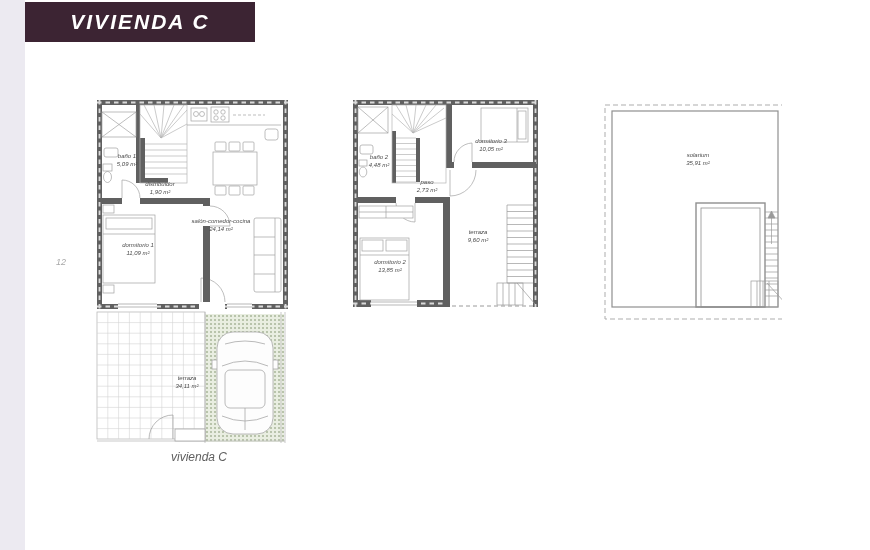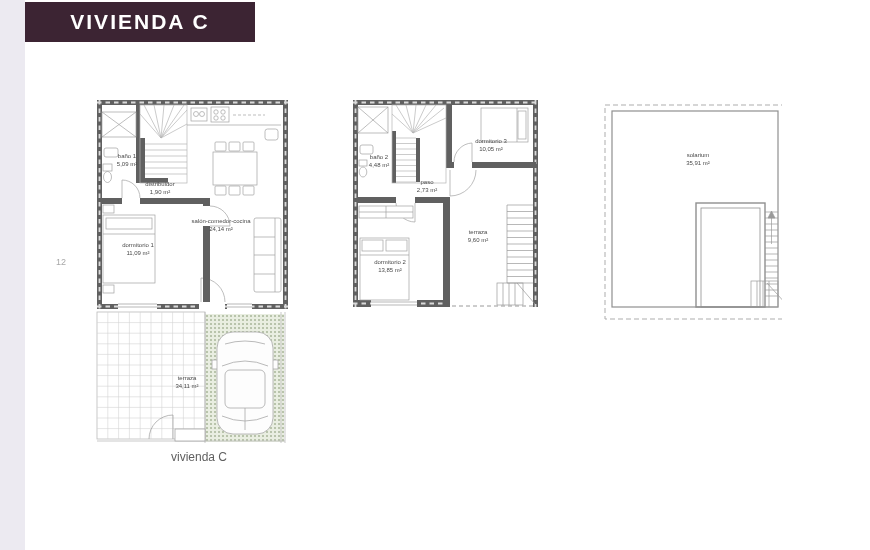--- a/index.html
+++ b/index.html
@@ -4,7 +4,7 @@
 <style>
   html,body{margin:0;padding:0;background:#ffffff;}
   .page{position:relative;width:782px;height:550px;background:#ffffff;overflow:hidden;
-        font-family:"Liberation Sans",sans-serif;}
+        font-family:"Liberation Sans",sans-serif;font-style:italic;}
   .side-strip{position:absolute;left:0;top:0;width:25px;height:550px;background:#eceaf1;}
   .header{position:absolute;left:25px;top:2px;width:230px;height:40px;background:#3c2433;
           display:flex;align-items:center;justify-content:center;}

